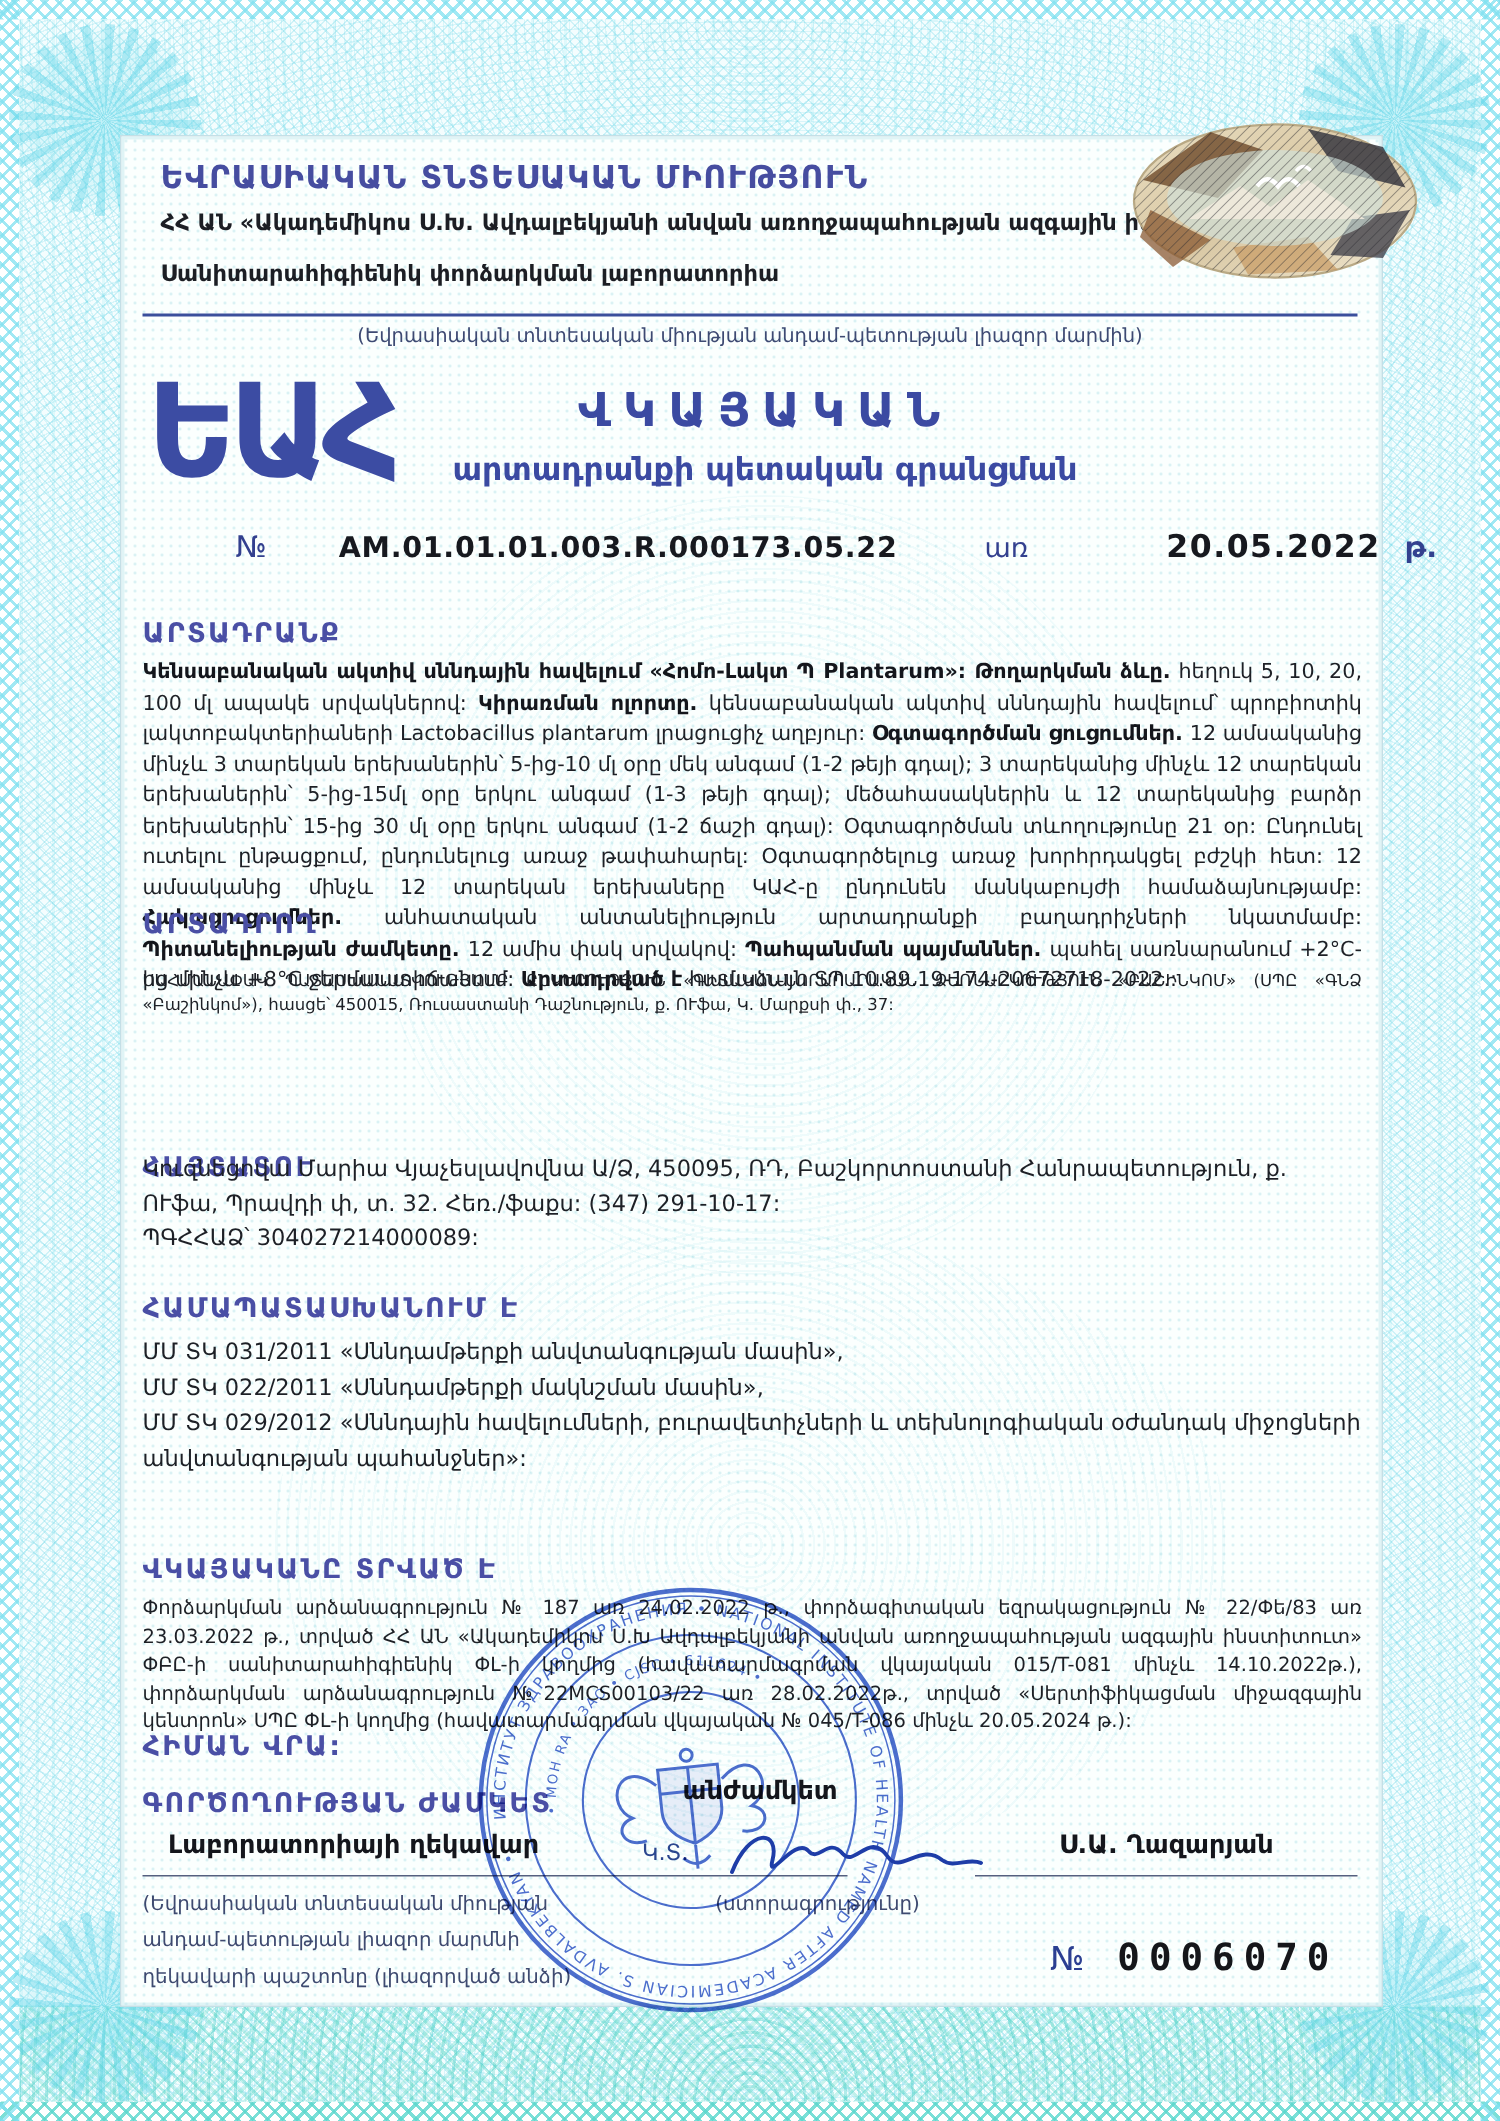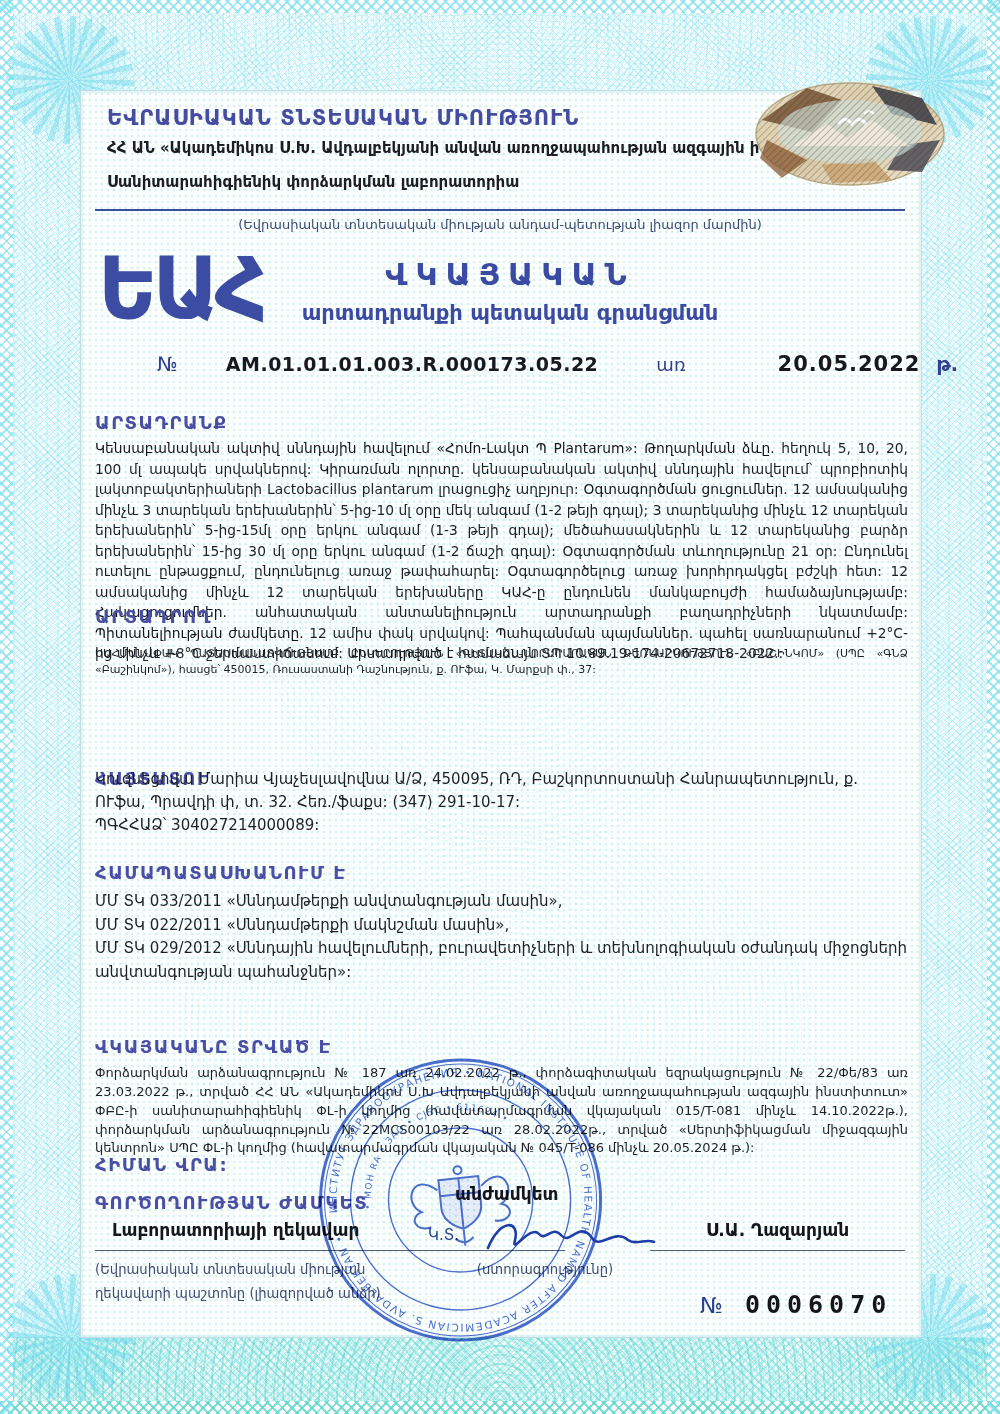--- a/index.html
+++ b/index.html
@@ -86,7 +86,7 @@
 
   .sec-heading { font-size:18px; font-weight:bold; color:#4a4fa5; letter-spacing:1.5px; }
   .body-text { color:#1d2026; text-align:justify; }
-  .body-text .b { font-weight:normal; color:#14161c; }
+  .body-text .b { font-weight:bold; color:#14161c; }
 
   .product-heading { left:95px; top:412px; }
   .product-para { left:95px; top:438px; width:813px; font-size:13.8px; line-height:1.49; }

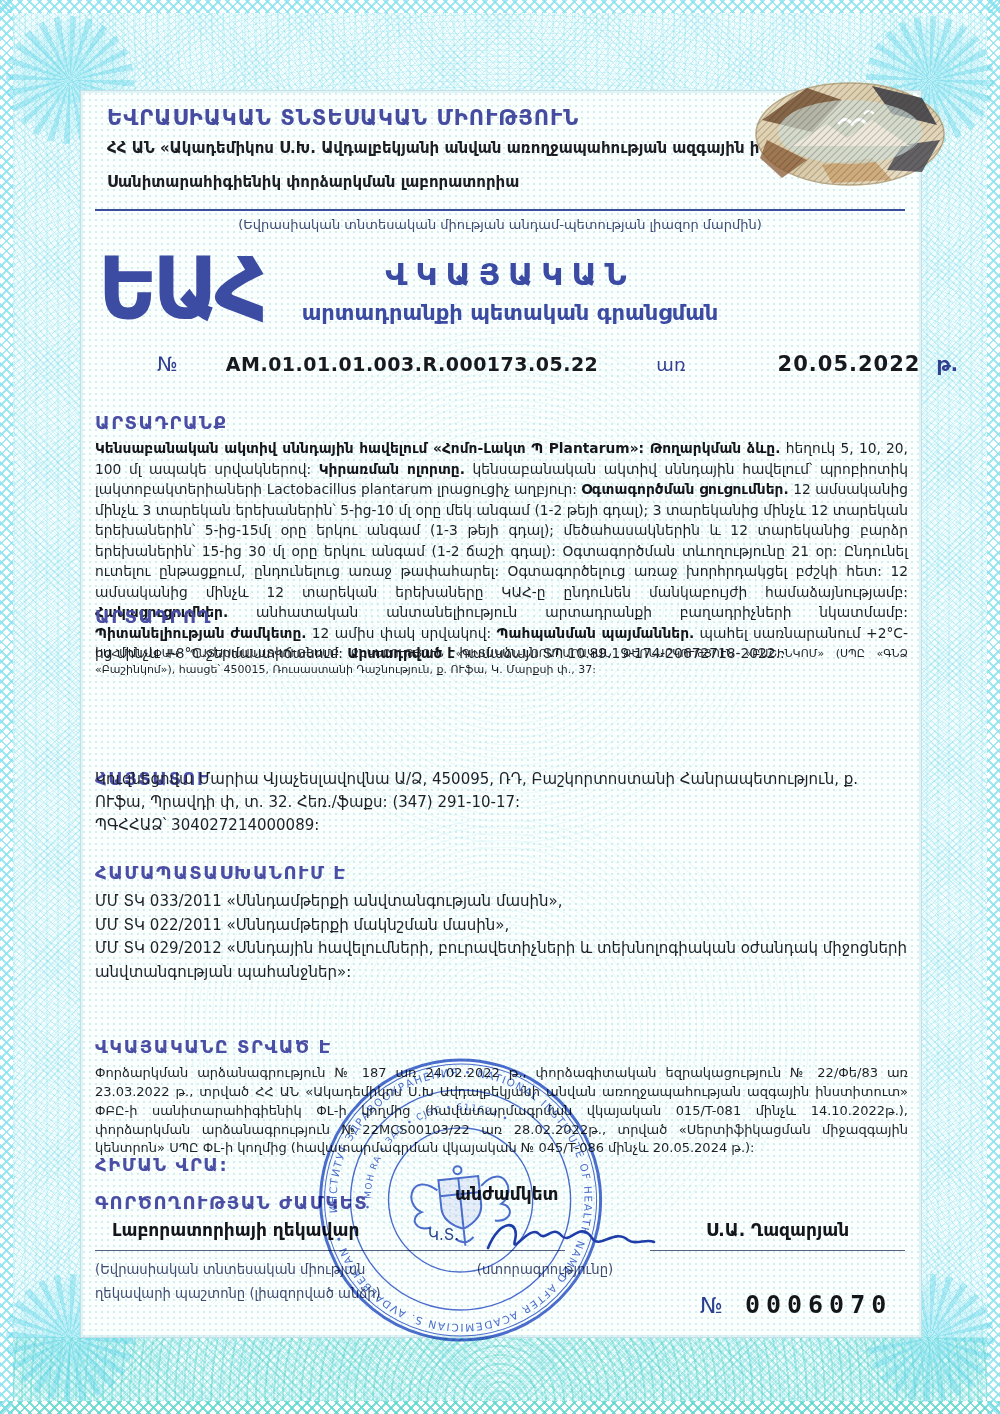--- a/index.html
+++ b/index.html
@@ -207,7 +207,7 @@
 
   <div class="abs sec-heading compliance-heading">ՀԱՄԱՊԱՏԱՍԽԱՆՈՒՄ Է</div>
   <div class="abs body-text compliance-list" style="text-align:left;">
-    <div>ՄՄ ՏԿ 033/2011 «Սննդամթերքի անվտանգության մասին»,</div>
+    <div>ՄՄ ՏԿ 031/2011 «Սննդամթերքի անվտանգության մասին»,</div>
     <div>ՄՄ ՏԿ 022/2011 «Սննդամթերքի մակնշման մասին»,</div>
     <div>ՄՄ ՏԿ 029/2012 «Սննդային հավելումների, բուրավետիչների և տեխնոլոգիական օժանդակ միջոցների անվտանգության պահանջներ»:</div>
   </div>

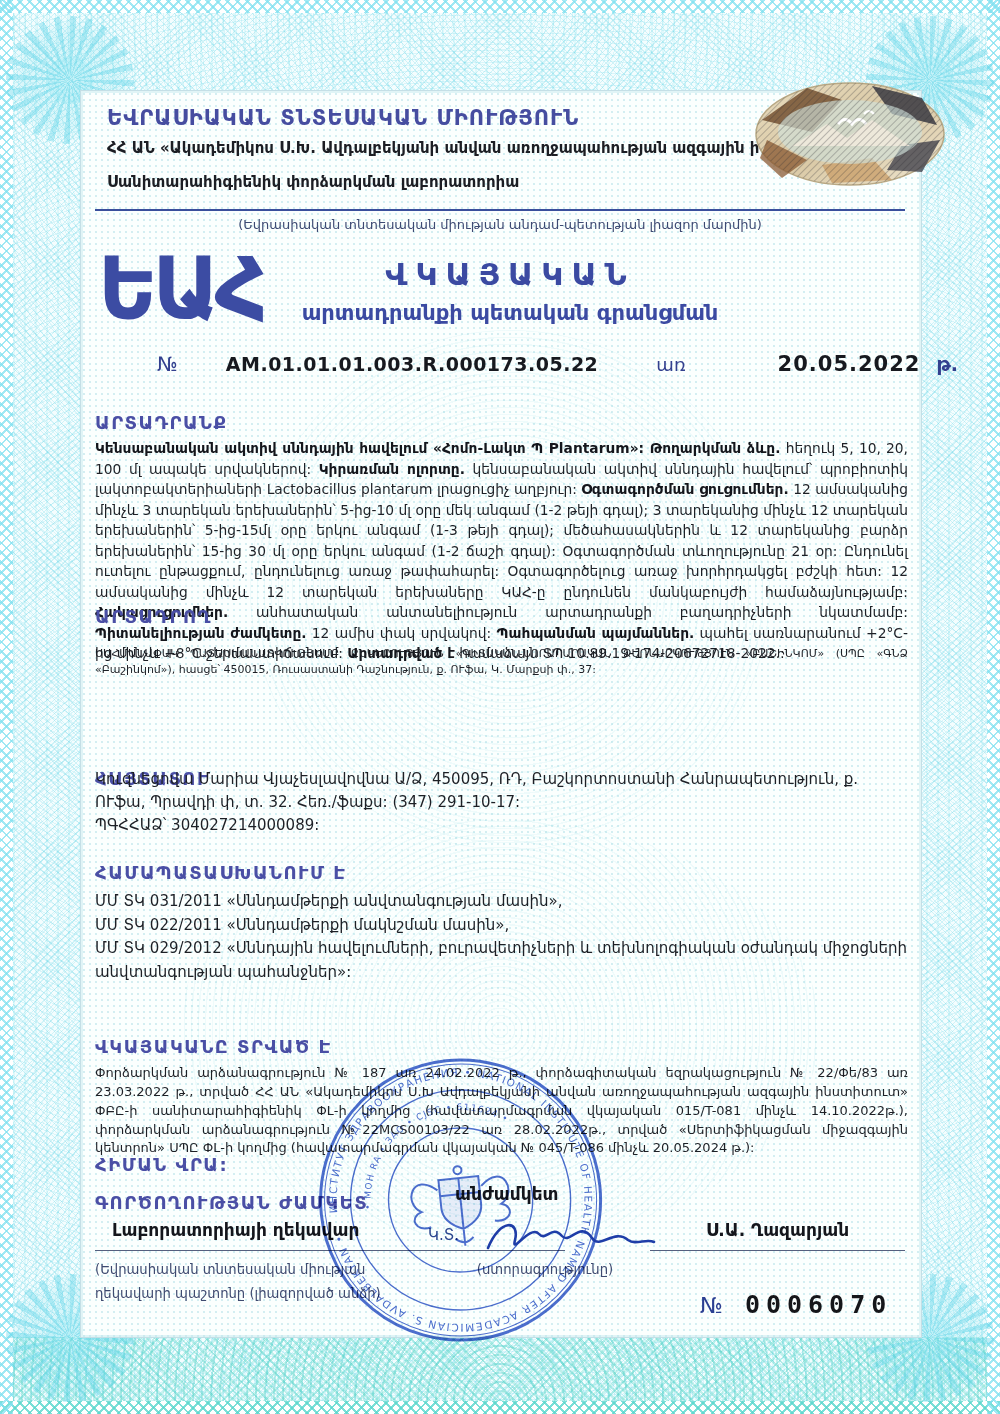--- a/index.html
+++ b/index.html
@@ -226,6 +226,7 @@
   <div class="abs sig-line right"></div>
   <div class="abs note position-note">
     <div>(Եվրասիական տնտեսական միության</div>
+    <div>անդամ-պետության լիազոր մարմնի</div>
     <div>ղեկավարի պաշտոնը (լիազորված անձի)</div>
   </div>
   <div class="abs note signature-note">(ստորագրությունը)</div>

